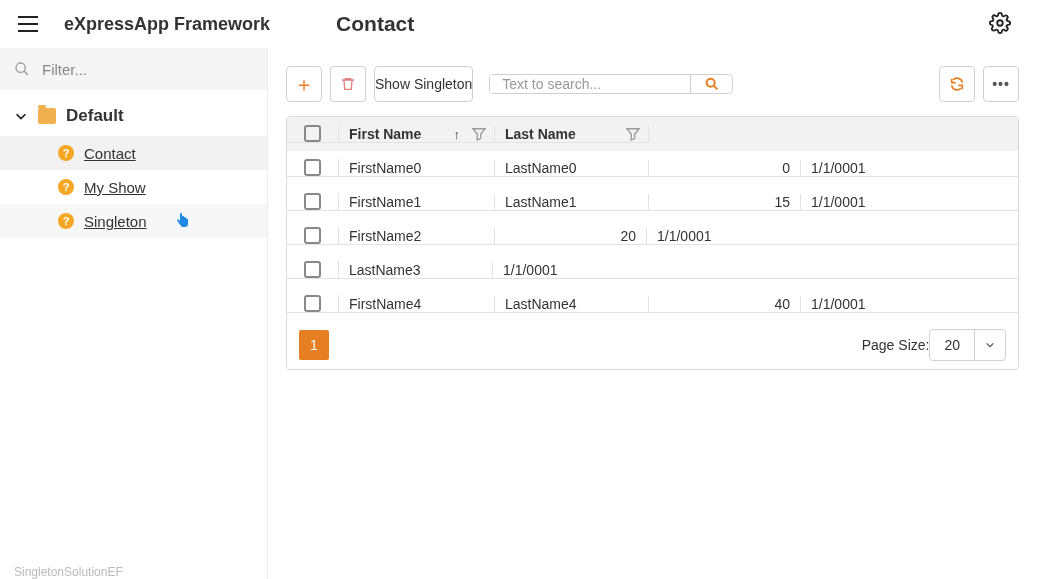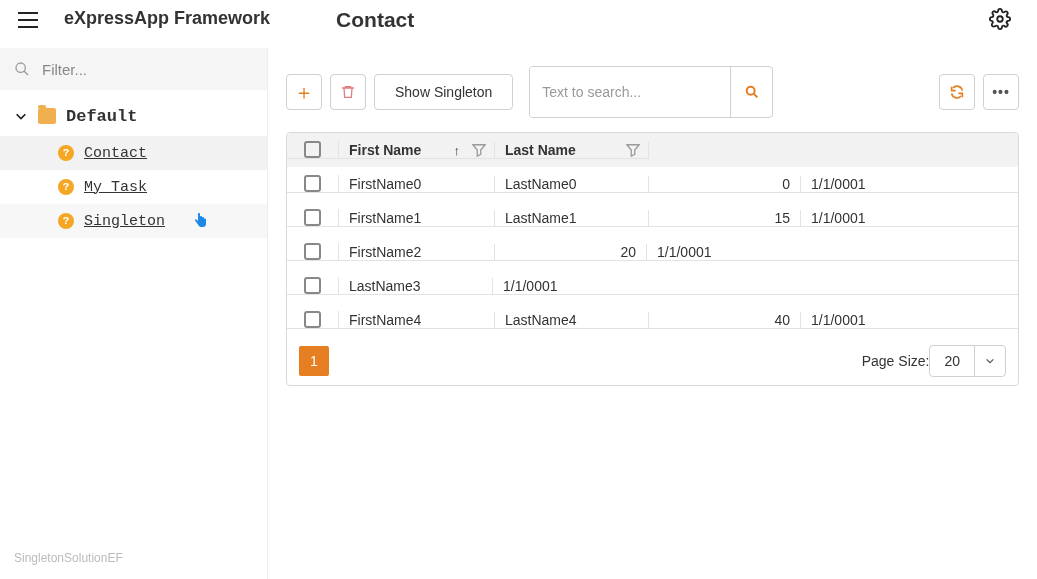--- a/index.html
+++ b/index.html
@@ -7,7 +7,7 @@
     .app { display: flex; flex-direction: column; height: 579px; width: 1037px; }
     
     
-    .header { height: 48px; display: flex; padding: 8px 16px; }
+    .header { height: 48px; display: flex; align-items: center; padding: 8px 16px; }
     .hamburger { width: 24px; height: 24px; display:flex;align-items:center;justify-content:center; cursor: pointer; }
     .app-title { font-weight: bold; font-size: 18px; margin-left: 24px; }
     .view-title { font-weight: 600; font-size: 21px; margin-left: 66px; }

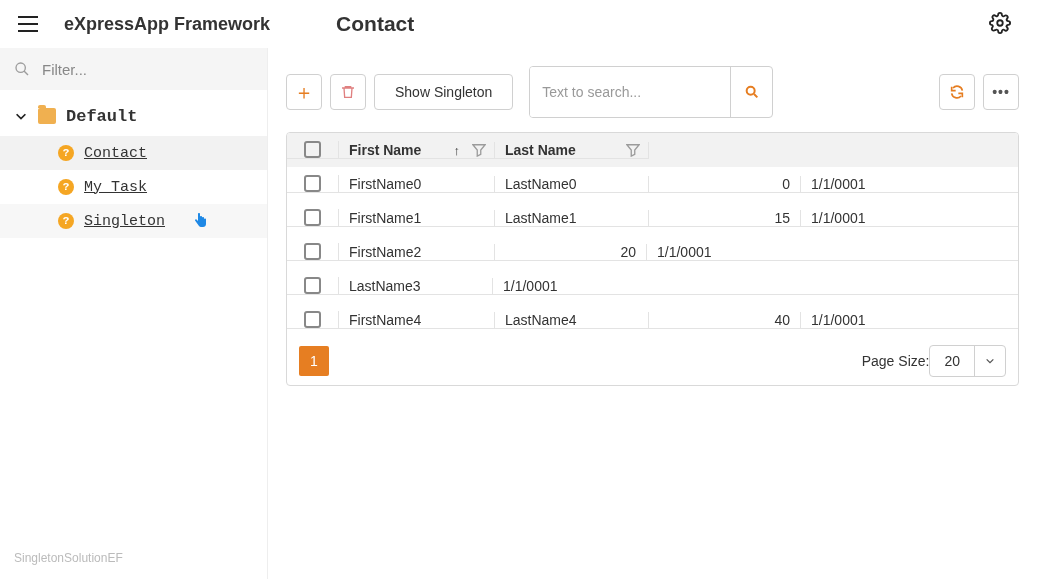--- a/index.html
+++ b/index.html
@@ -46,7 +46,7 @@
     .toolbar { display: flex; gap: 8px; align-items: center; margin-bottom: 14px; }
     .btn { height: 36px; border: 1px solid #d0d0d0; background: #fff; border-radius: 4px; display: inline-flex; align-items: center; justify-content: center; cursor: pointer; font-size: 14px; }
     .btn.icon-only { width: 36px; }
-    .btn.txt { padding: 0 20px; }
+    .btn.txt { padding: 0 0; }
     .btn .plus { color: #e67e22; font-size: 20px; font-weight:300;}
     .btn .trash { color: #e08080; }
     .search-group { display: flex; height: 52px; border: 1px solid #d0d0d0; border-radius: 4px; overflow: hidden; margin-left: 8px;}

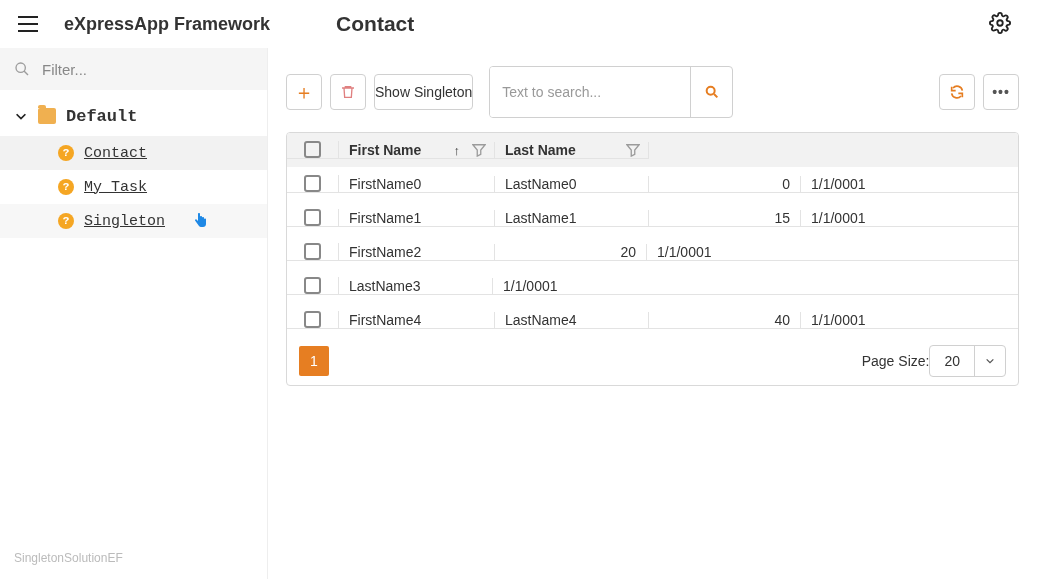--- a/index.html
+++ b/index.html
@@ -49,7 +49,7 @@
     .btn.txt { padding: 0 0; }
     .btn .plus { color: #e67e22; font-size: 20px; font-weight:300;}
     .btn .trash { color: #e08080; }
-    .search-group { display: flex; height: 52px; border: 1px solid #d0d0d0; border-radius: 4px; overflow: hidden; margin-left: 8px;}
+    .search-group { display: flex; height: 20px; border: 1px solid #d0d0d0; border-radius: 4px; overflow: hidden; margin-left: 8px;}
     .search-group input { border: none; outline: none; padding: 0 12px; font-size: 14px; width: 200px; }
     .search-group input::placeholder{color:#999;}
     .search-group .sbtn { width: 42px; display:flex;align-items:center;justify-content:center;color:#e67e22; border-left:1px solid #d0d0d0;cursor:pointer;}

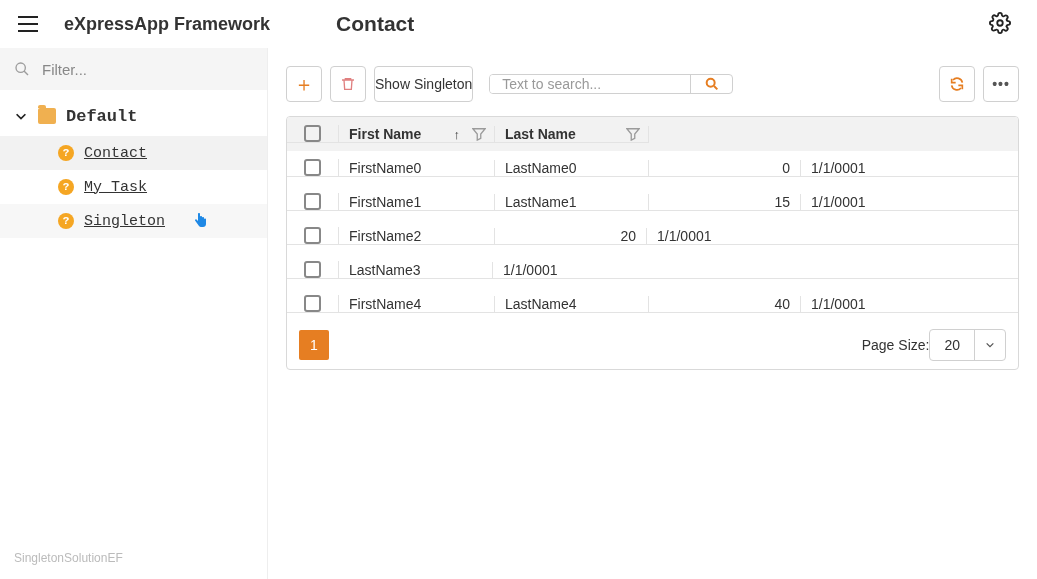--- a/index.html
+++ b/index.html
@@ -24,7 +24,7 @@
     .filter-row input::placeholder { color: #888; }
     .search-icon { width: 16px; height: 16px; opacity: .55; }
     
-    .tree { padding-top: 6px; font-family: Liberation Mono, monospace; }
+    .tree { padding-top: 6px; }
     .tree-group { height: 40px; display: flex; align-items: center; padding: 0 14px; gap: 10px; font-weight: bold; font-size: 17px; cursor: pointer; }
     .chev { width: 14px; height: 14px; }
     .folder-icon { width: 18px; height: 16px; background: #f0b050; border-radius: 2px; position: relative; }

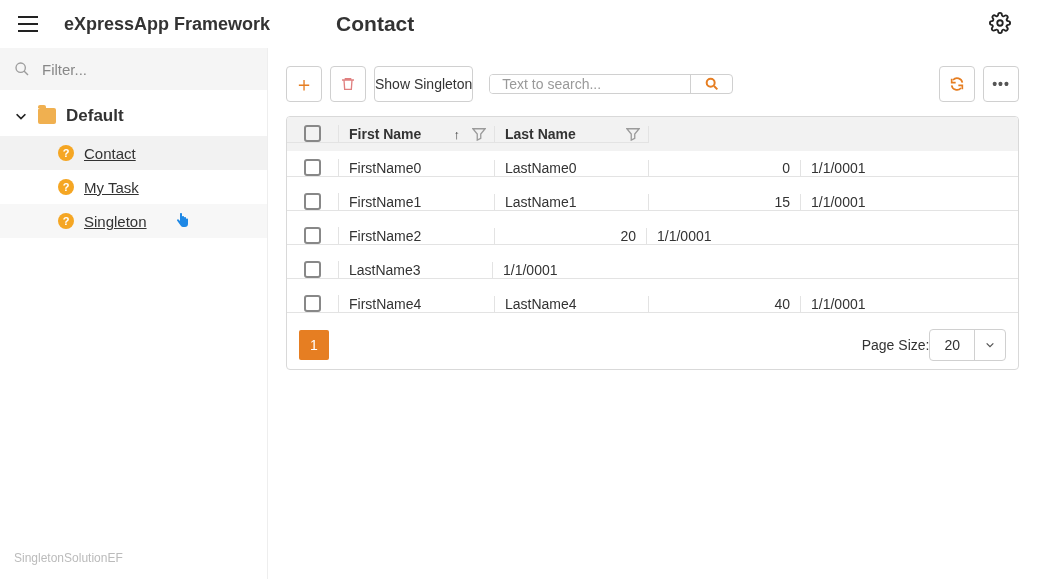--- a/index.html
+++ b/index.html
@@ -130,7 +130,7 @@
         </div>
         <div class="tree-item">
           <span class="q-icon">?</span>
-          <span class="label">My Task</span>
+          <span class="label">My Show</span>
         </div>
         <div class="tree-item hover">
           <span class="q-icon">?</span>

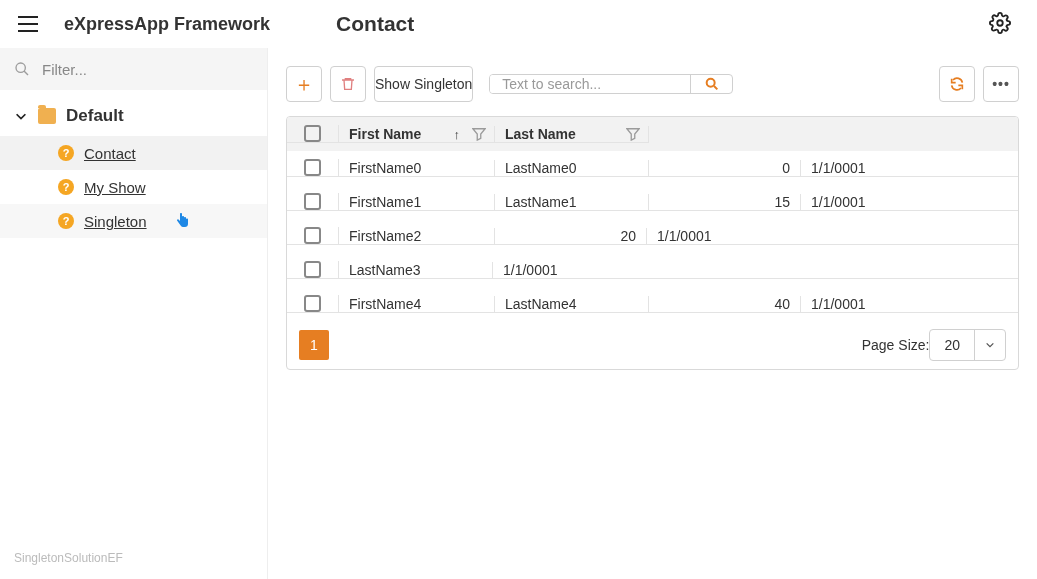--- a/index.html
+++ b/index.html
@@ -37,7 +37,7 @@
     .q-icon { width: 16px; height: 16px; border-radius:50%; background:#f5a623; display:flex;align-items:center;justify-content:center;font-size:11px;font-weight:bold;color:#fff;}
     .cursor-hand { margin-left: 18px; font-size: 13px; color:#1976d2;}
     
-    .footer-note { position: absolute; bottom: 14px; left: 14px; font-size: 12px; color: #bbb; }
+    .footer-note { position: absolute; bottom: 0; left: 14px; font-size: 12px; color: #bbb; }
     
     
     .main { flex: 1; padding: 18px; overflow:hidden;}

